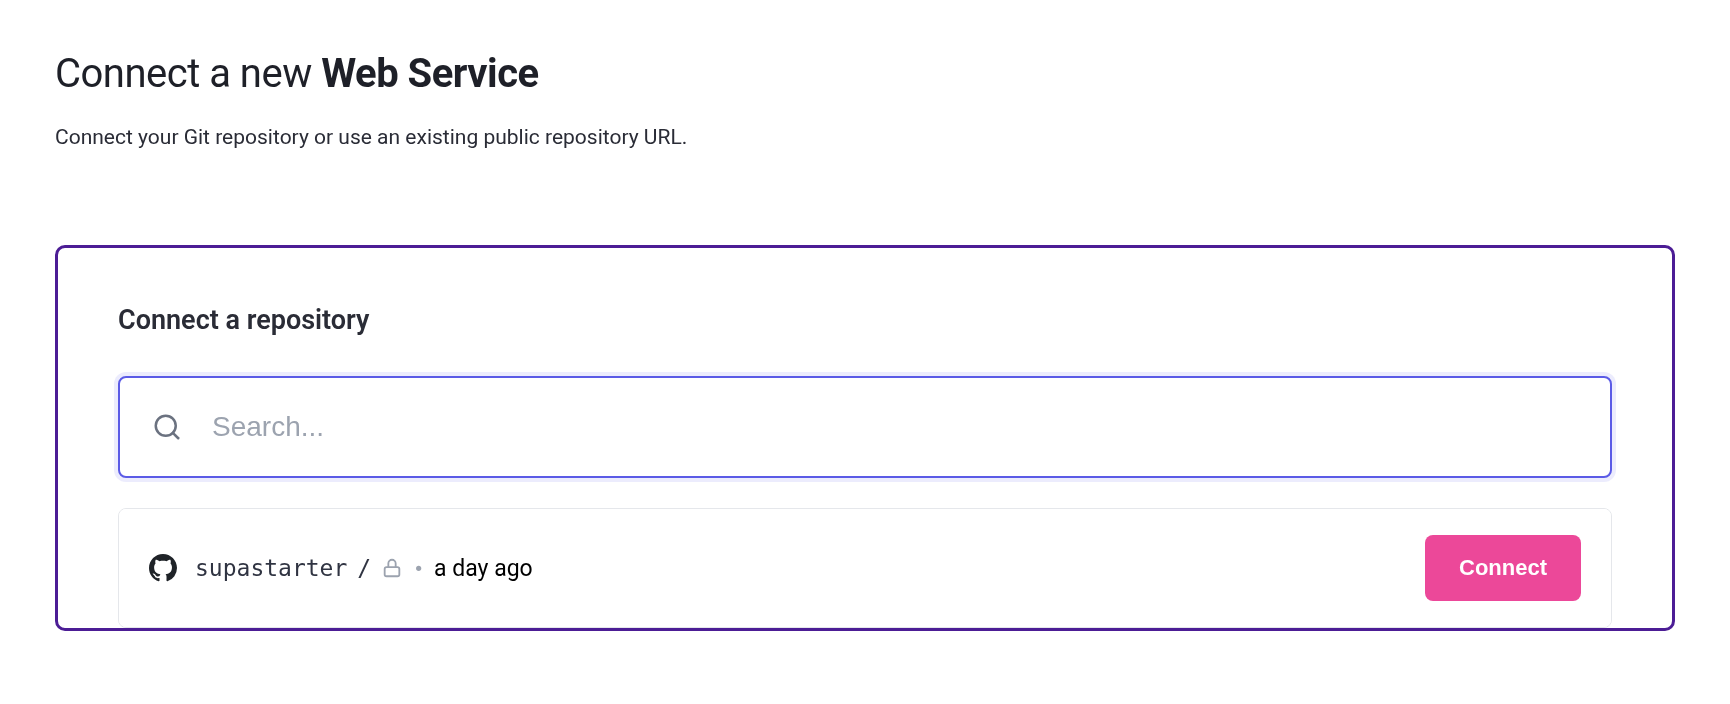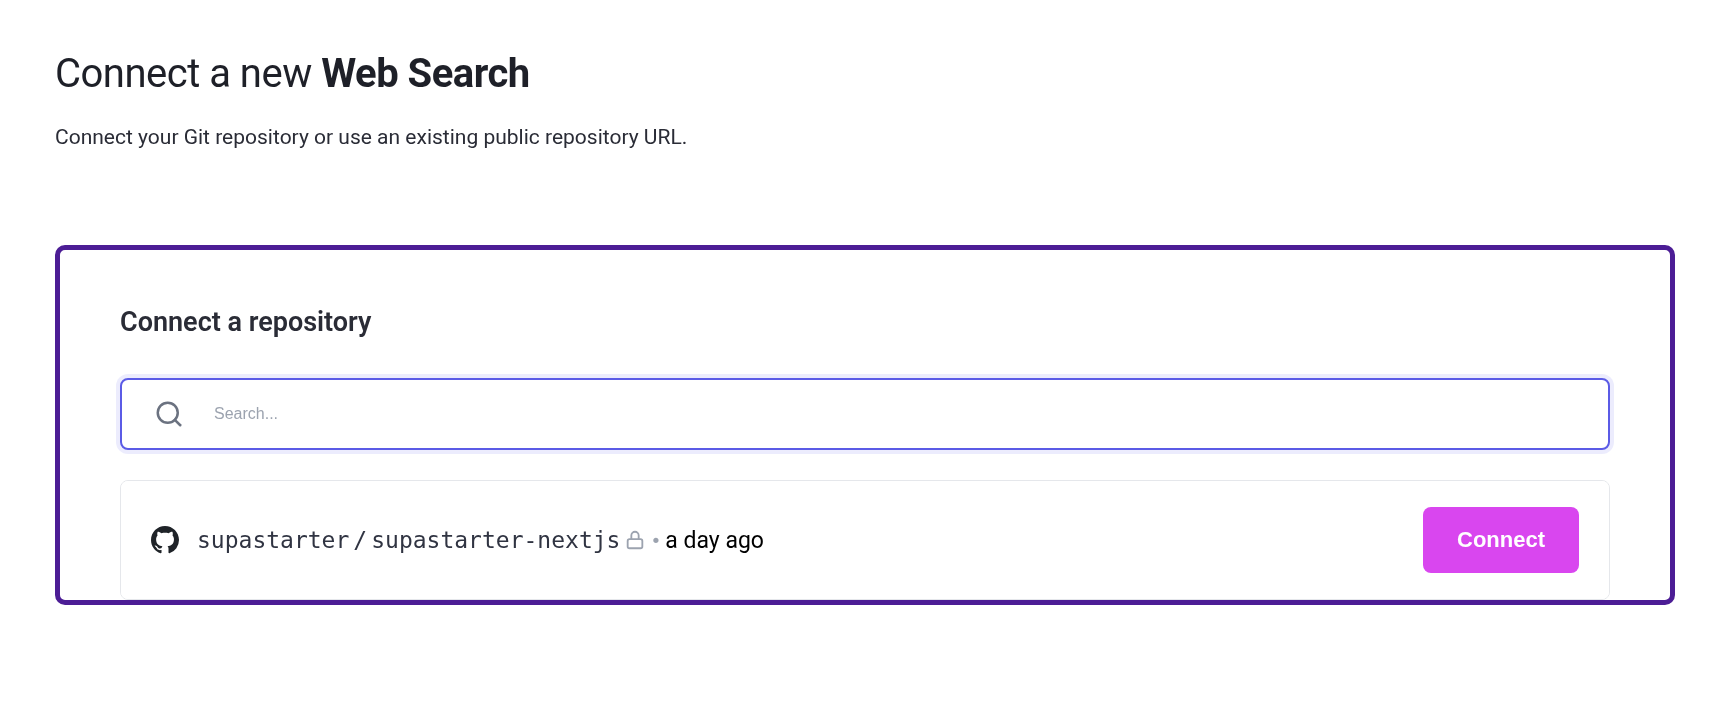--- a/index.html
+++ b/index.html
@@ -131,7 +131,7 @@
 <body>
 
 <h1 class="page-title">
-  <span>Connect a new </span><span class="bold">Web Search</span>
+  <span>Connect a new </span><span class="bold">Web Service</span>
 </h1>
 
 <p class="page-subtitle">Connect your Git repository or use an existing public repository URL.</p>

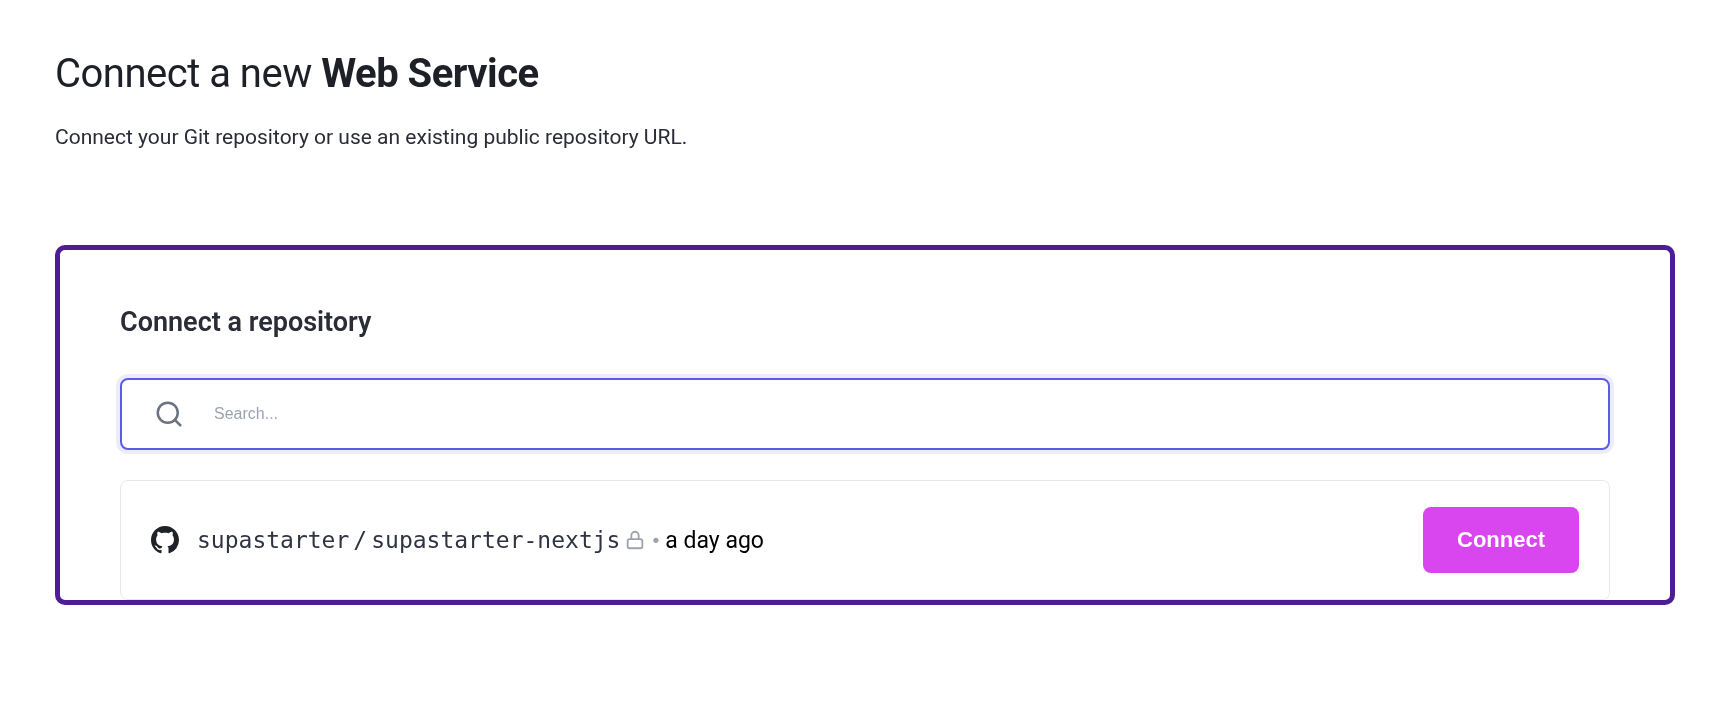--- a/index.html
+++ b/index.html
@@ -30,7 +30,7 @@
       margin-bottom: 96px;
     }
     .card {
-      border: 5px solid #4c1d95;
+      border: 3px solid #4c1d95;
       border-radius: 10px;
       padding: 56px 60px 0 60px;
     }

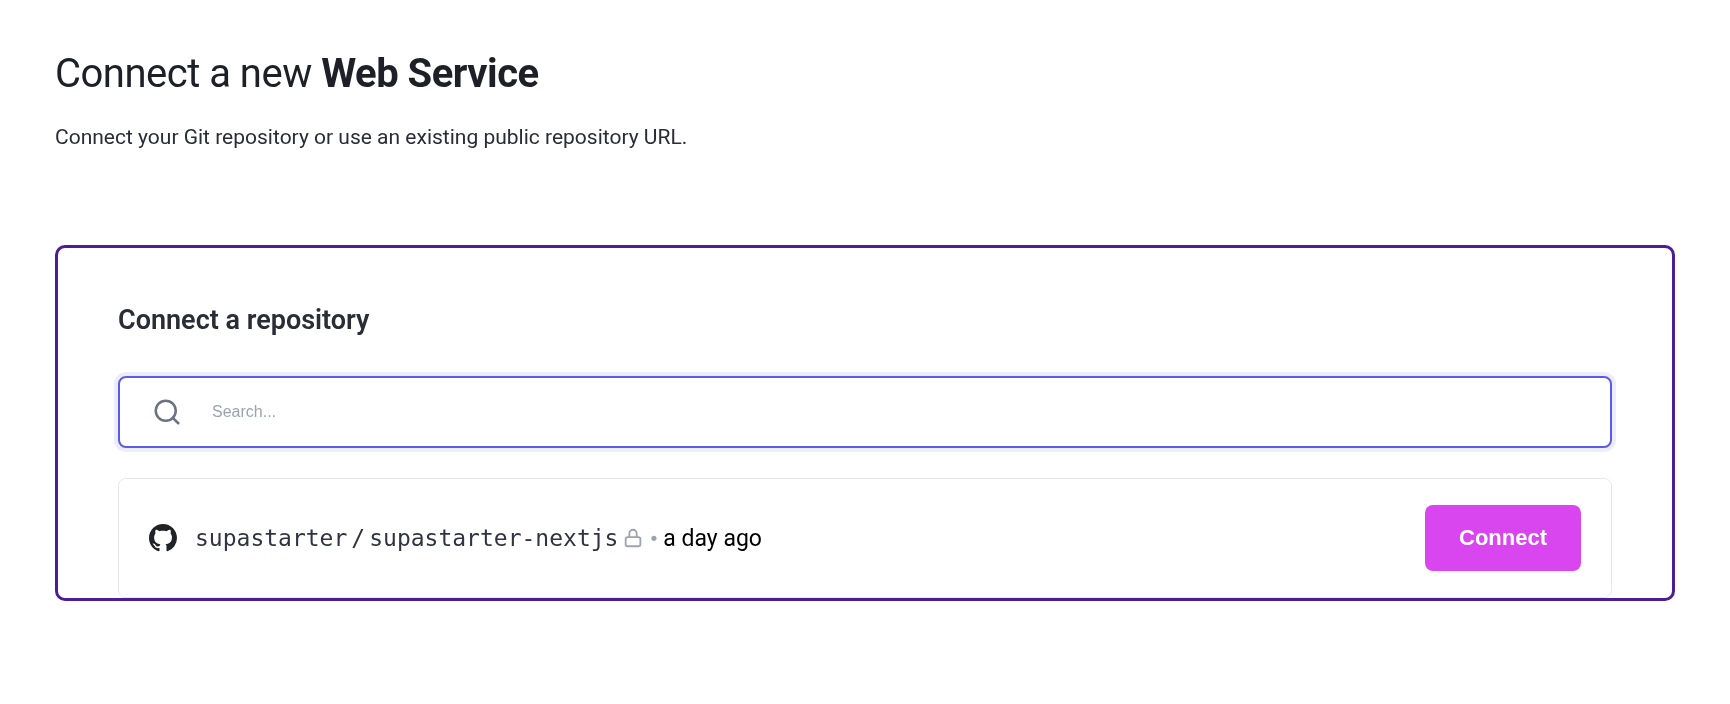--- a/index.html
+++ b/index.html
@@ -46,11 +46,11 @@
     }
     .search-input {
       width: 100%;
-      height: 72px;
+      height: 102px;
       border: 2px solid #5b5be6;
       border-radius: 8px;
       padding: 0 24px 0 92px;
-      font-size: 16px;
+      font-size: 28px;
       color: #1f2937;
       outline: none;
       box-shadow: 0 0 0 4px rgba(99, 102, 241, 0.12);

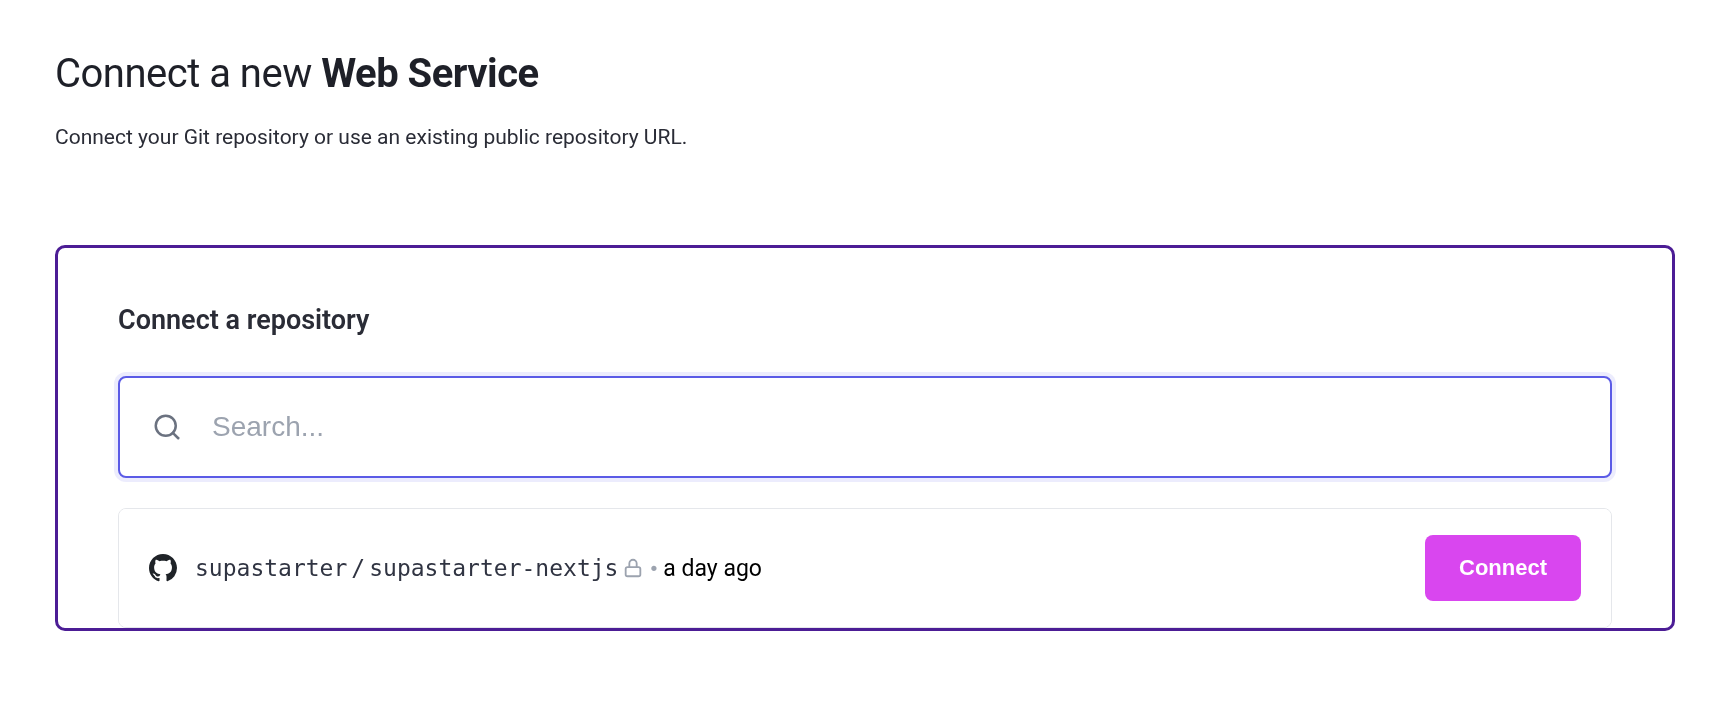--- a/index.html
+++ b/index.html
@@ -96,7 +96,7 @@
       color: #303442;
       display: flex;
       align-items: center;
-      gap: 4px;
+      gap: 10px;
     }
     .repo-sep {
       color: #303442;

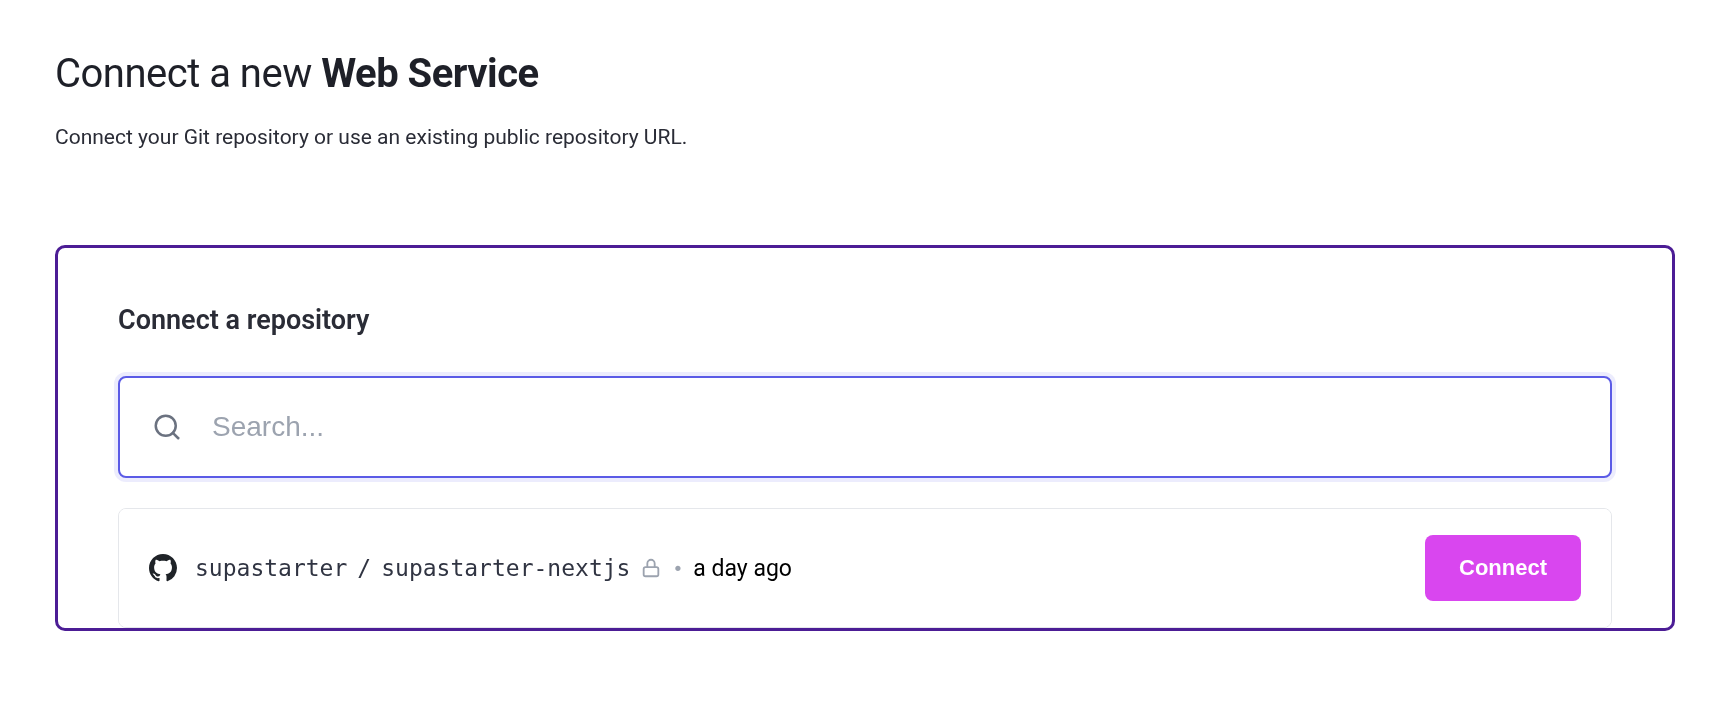--- a/index.html
+++ b/index.html
@@ -156,7 +156,6 @@
         <span class="repo-path">
           <span>supastarter</span>
           <span class="repo-sep">/</span>
-          <span>supastarter-nextjs</span>
           <svg class="lock-icon" viewBox="0 0 24 24" fill="none" stroke="currentColor" stroke-width="2" stroke-linecap="round" stroke-linejoin="round">
             <rect x="4" y="11" width="16" height="10" rx="2" ry="2"></rect>
             <path d="M8 11V7a4 4 0 0 1 8 0v4"></path>

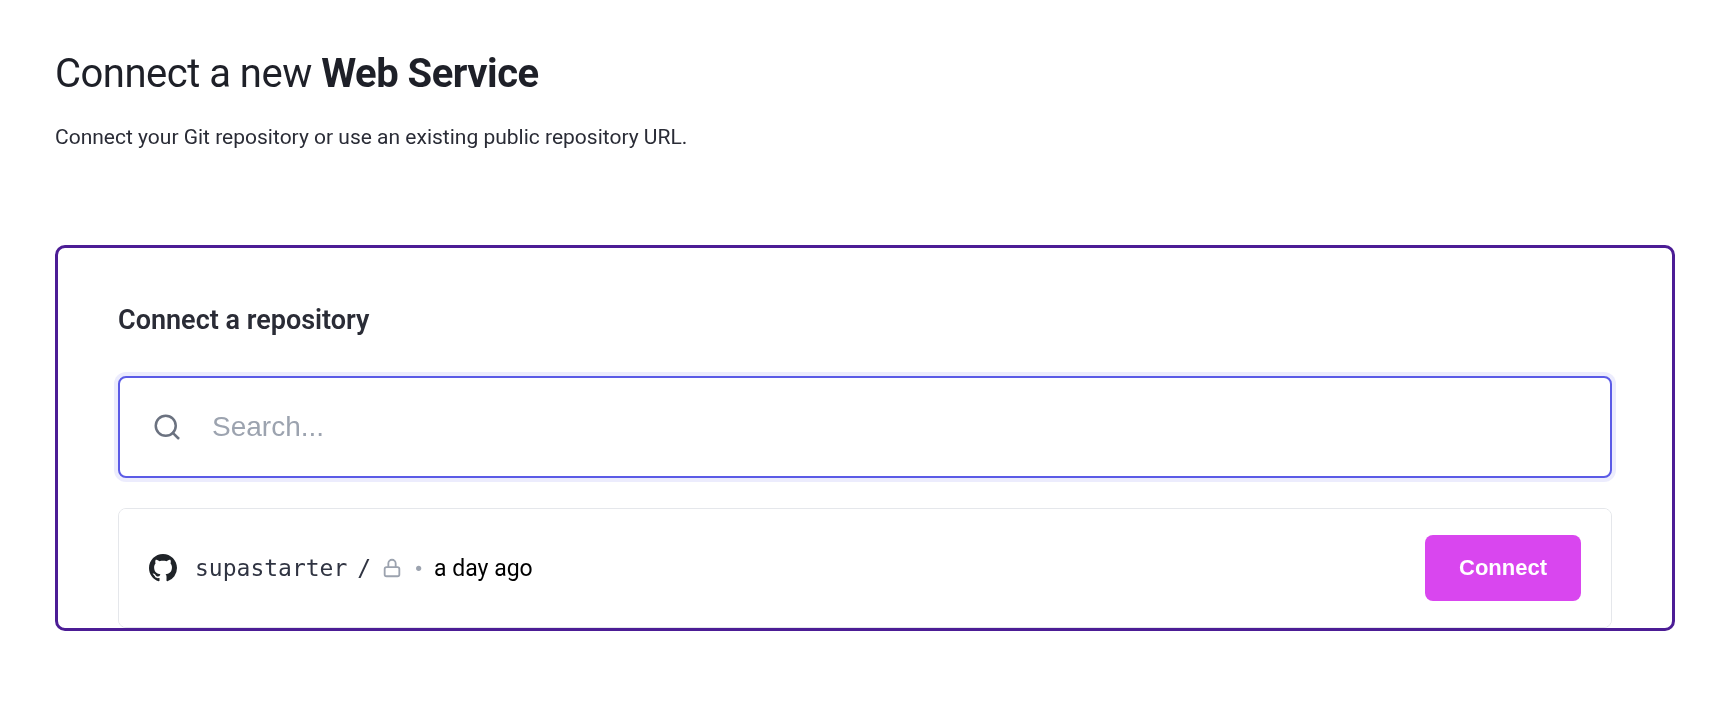--- a/index.html
+++ b/index.html
@@ -117,7 +117,7 @@
       color: #000000;
     }
     .connect-btn {
-      background: #d946ef;
+      background: #ec4899;
       color: #ffffff;
       border: none;
       border-radius: 8px;

